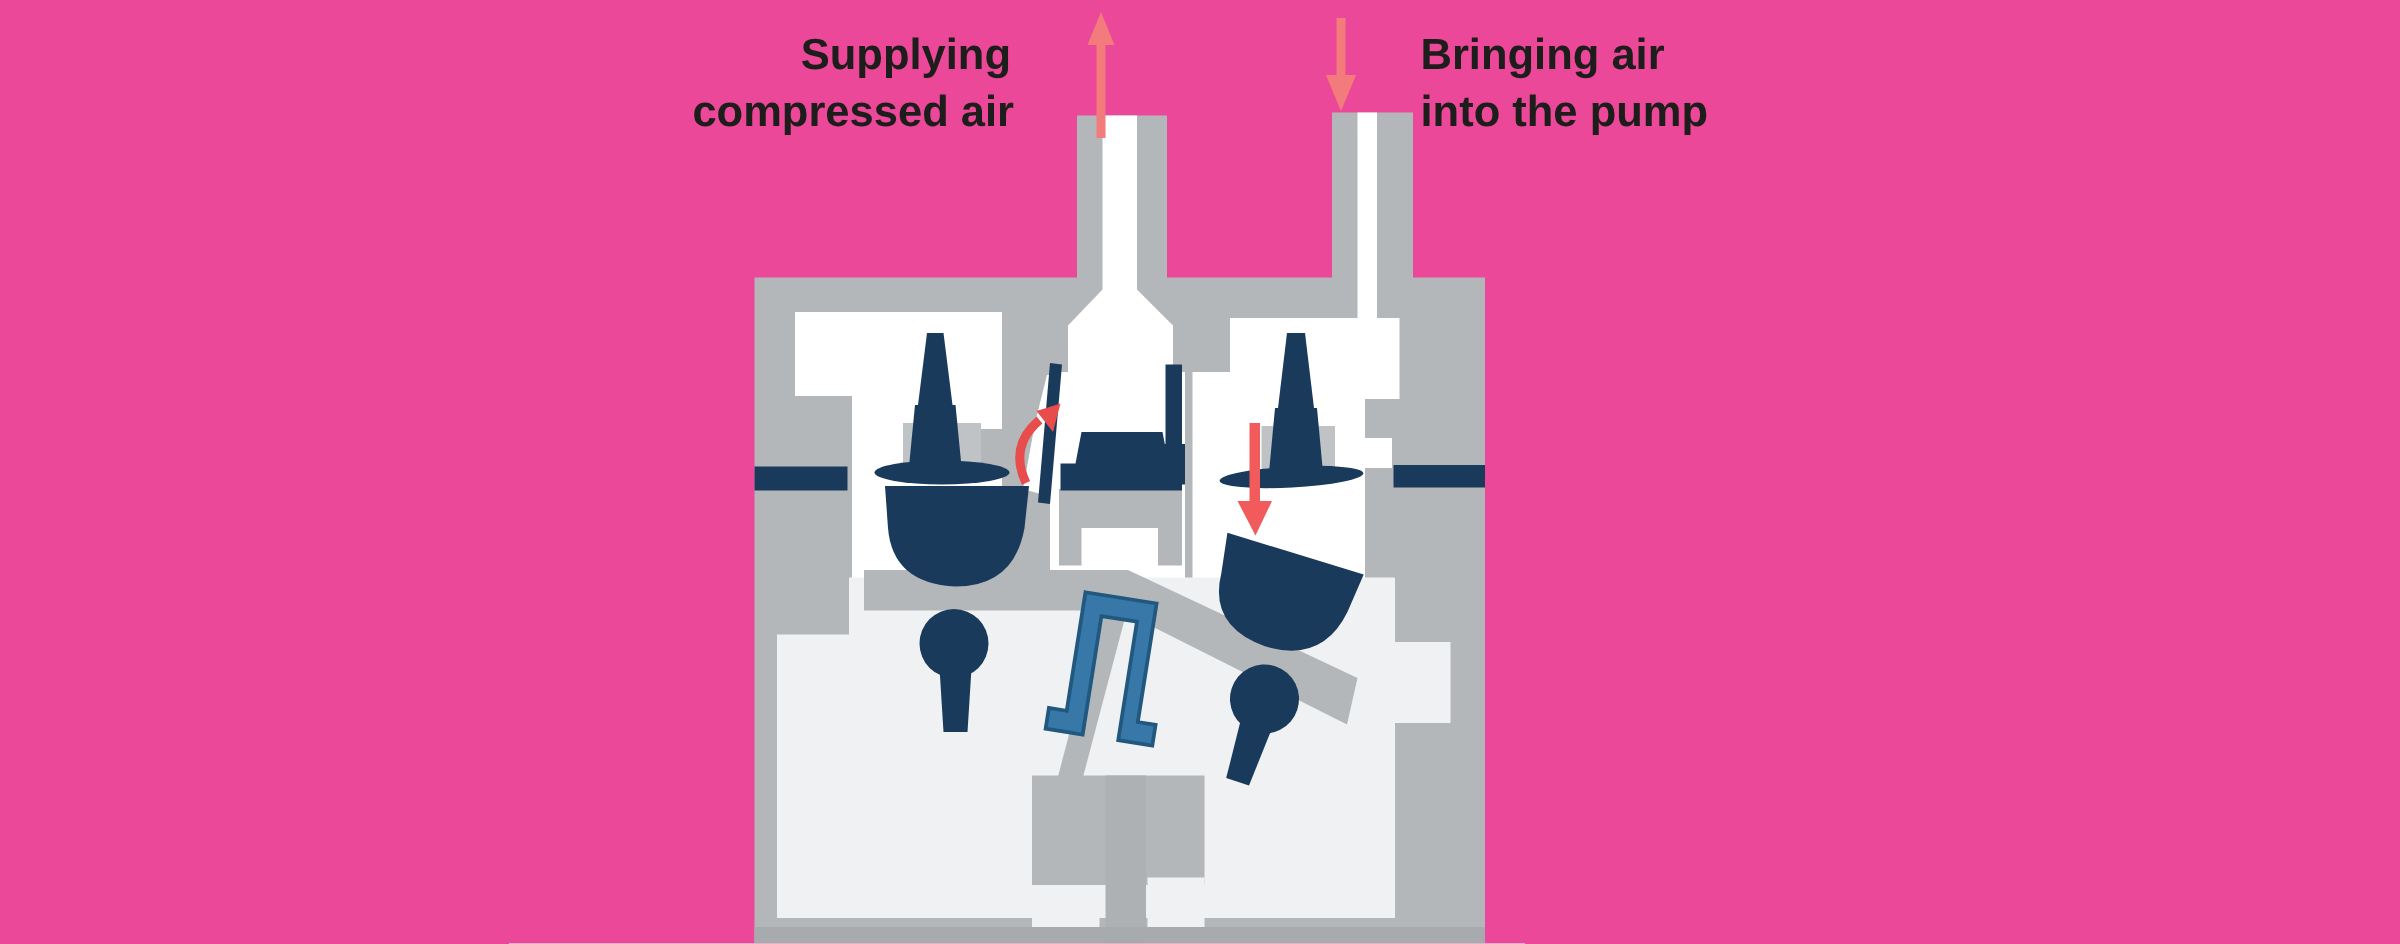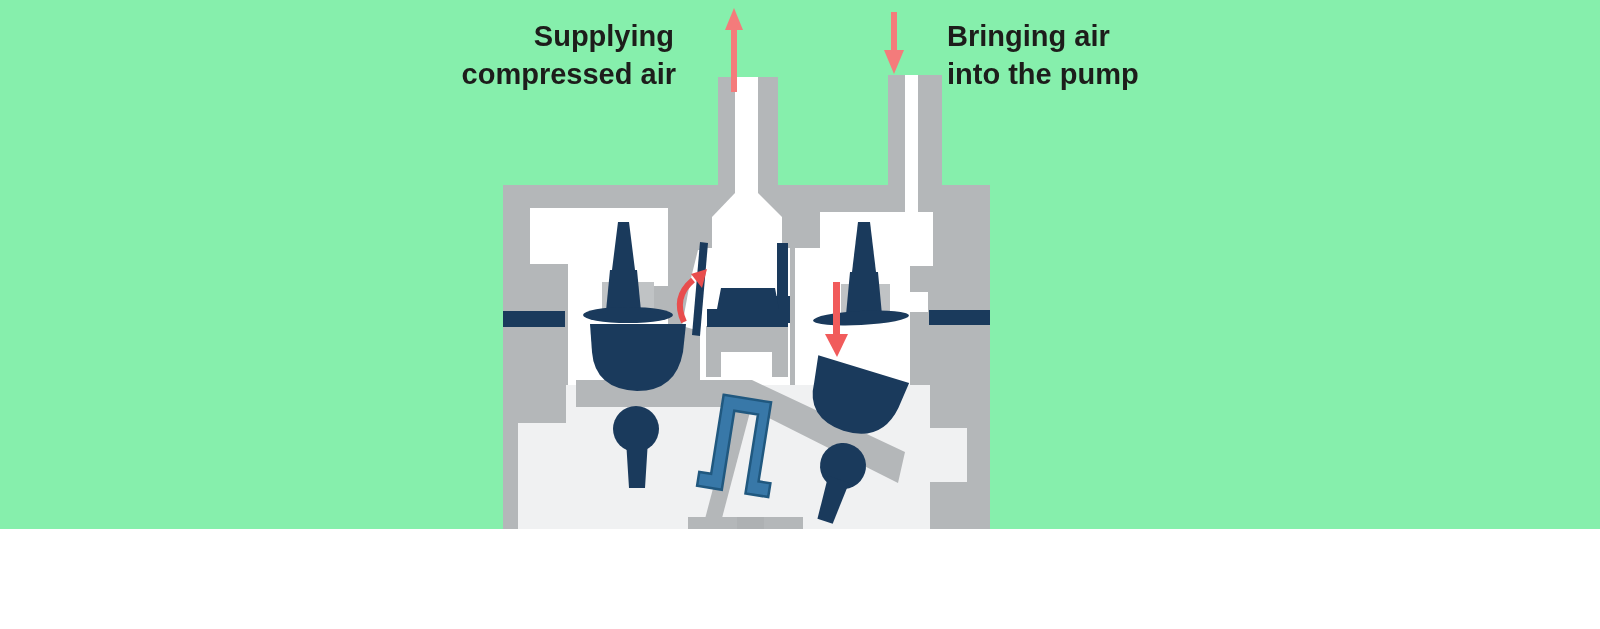--- a/index.html
+++ b/index.html
@@ -3,7 +3,7 @@
 <meta charset="utf-8">
 <style>
   html,body{margin:0;padding:0;background:#ffffff;}
-  .stage{position:relative;width:1600px;height:529px;background:#86efac;overflow:hidden;
+  .stage{position:relative;width:1600px;height:629px;background:#ec4899;overflow:hidden;
          font-family:"Liberation Sans", sans-serif;}
   .stage svg{position:absolute;left:0;top:0;}
   text.lbl{font-family:"Liberation Sans", sans-serif;font-weight:bold;font-size:29px;fill:#1d1d1b;}

